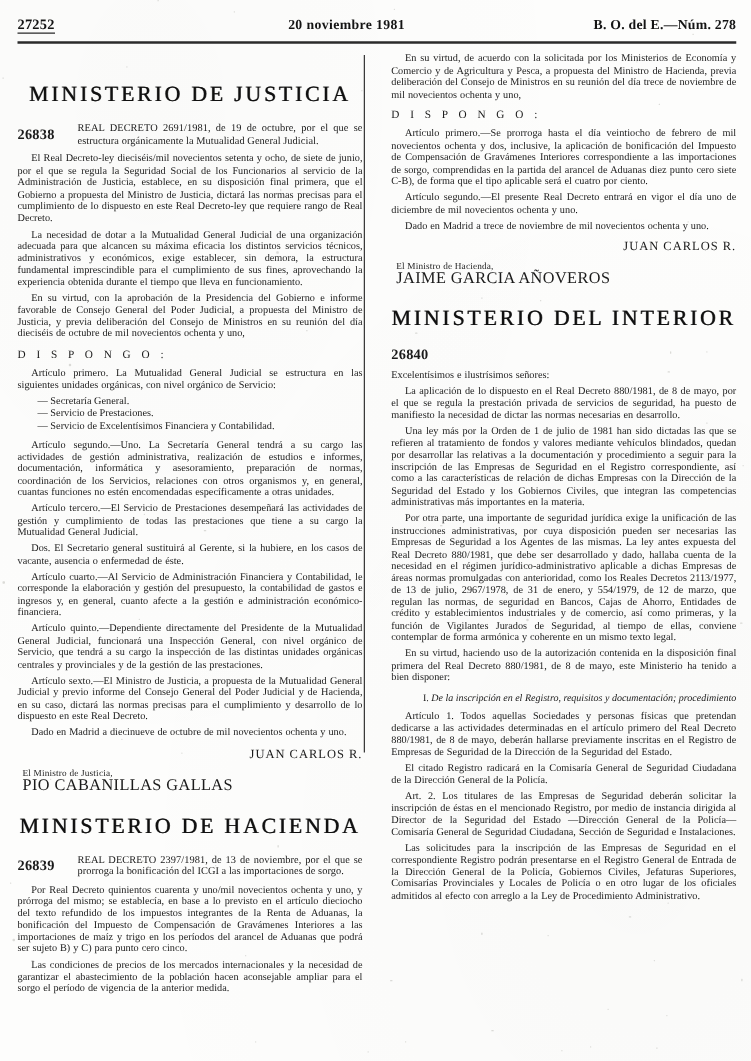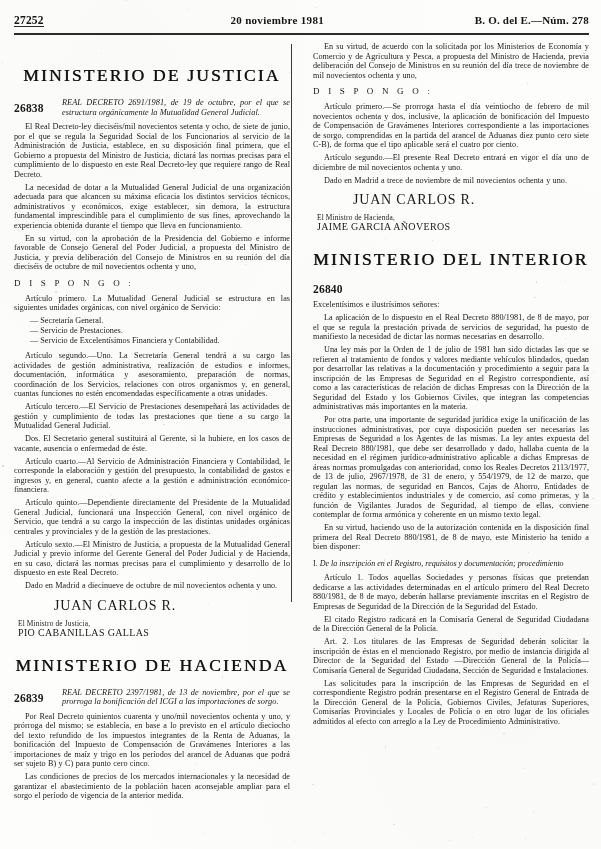--- a/index.html
+++ b/index.html
@@ -132,7 +132,6 @@
     padding-top: 1px;
   }
   .item-title {
-    font-style: italic;
     font-size: 8.3px;
     line-height: 9.6px;
     text-align: justify;

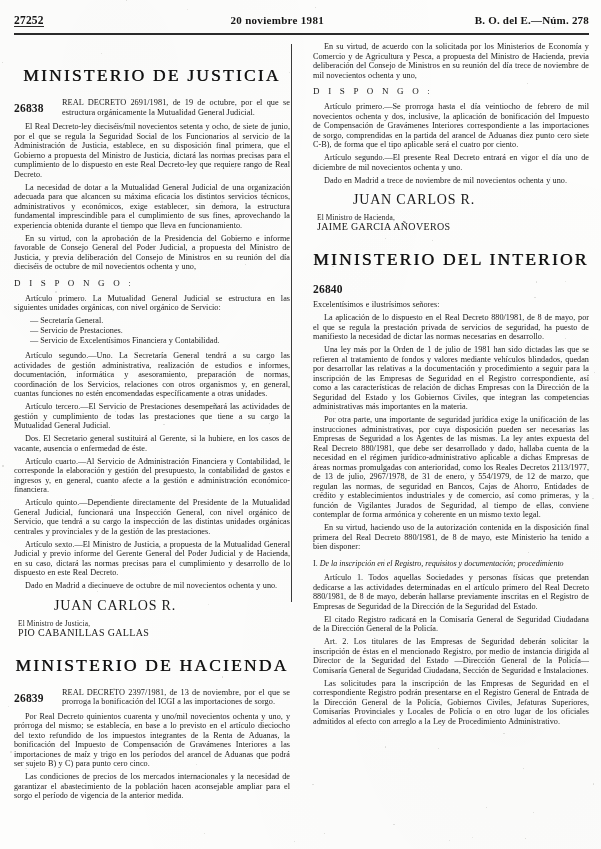--- a/index.html
+++ b/index.html
@@ -174,8 +174,8 @@
 
   
   .sig-king {
-    text-align: left;
-    font-size: 14px;
+    text-align: right;
+    font-size: 10px;
     letter-spacing: .8px;
     margin: 7px 0 5px 0;
     padding-left: 40px;

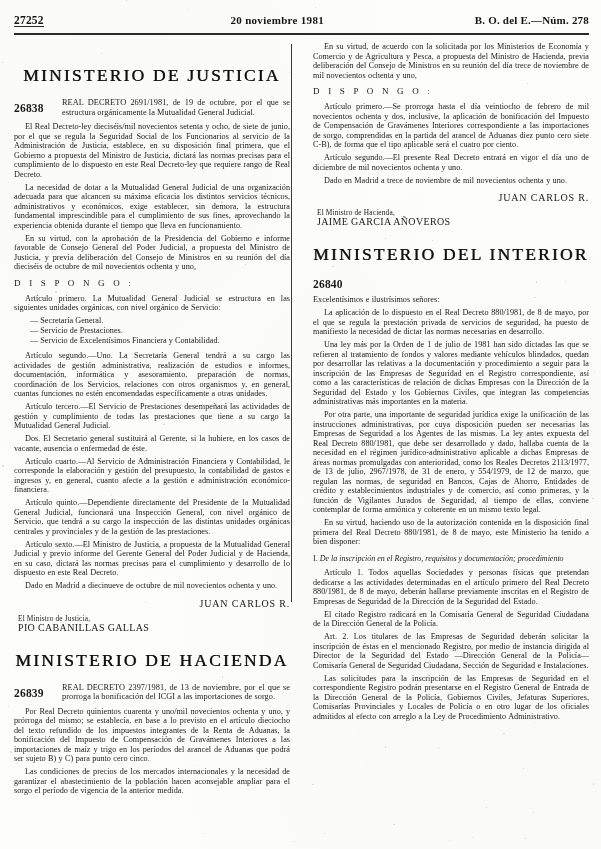--- a/index.html
+++ b/index.html
@@ -187,7 +187,7 @@
     letter-spacing: .15px;
   }
   .sig-role { font-size: 7.4px; }
-  .sig-name { font-size: 10px; letter-spacing: .35px; }
+  .sig-name { font-size: 13px; letter-spacing: .35px; }
 
   .section-head {
     text-align: left;

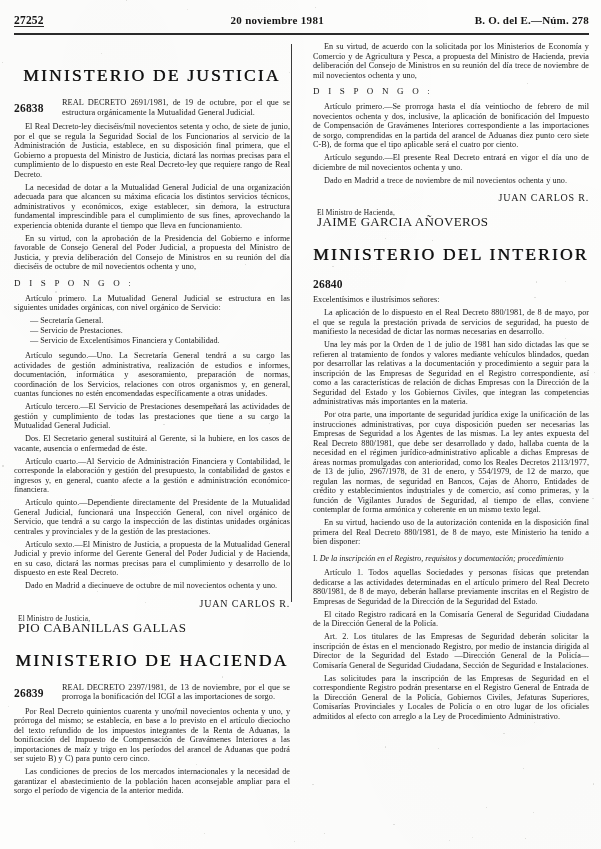--- a/index.html
+++ b/index.html
@@ -251,7 +251,7 @@
       <p class="body">Dos. El Secretario general sustituirá al Gerente, si la hubiere, en los casos de vacante, ausencia o enfermedad de éste.</p>
       <p class="body">Artículo cuarto.—Al Servicio de Administración Financiera y Contabilidad, le corresponde la elaboración y gestión del presupuesto, la contabilidad de gastos e ingresos y, en general, cuanto afecte a la gestión e administración económico-financiera.</p>
       <p class="body">Artículo quinto.—Dependiente directamente del Presidente de la Mutualidad General Judicial, funcionará una Inspección General, con nivel orgánico de Servicio, que tendrá a su cargo la inspección de las distintas unidades orgánicas centrales y provinciales y de la gestión de las prestaciones.</p>
-      <p class="body">Artículo sexto.—El Ministro de Justicia, a propuesta de la Mutualidad General Judicial y previo informe del Gerente General del Poder Judicial y de Hacienda, en su caso, dictará las normas precisas para el cumplimiento y desarrollo de lo dispuesto en este Real Decreto.</p>
+      <p class="body">Artículo sexto.—El Ministro de Justicia, a propuesta de la Mutualidad General Judicial y previo informe del Consejo General del Poder Judicial y de Hacienda, en su caso, dictará las normas precisas para el cumplimiento y desarrollo de lo dispuesto en este Real Decreto.</p>
 
       <p class="body">Dado en Madrid a diecinueve de octubre de mil novecientos ochenta y uno.</p>
 

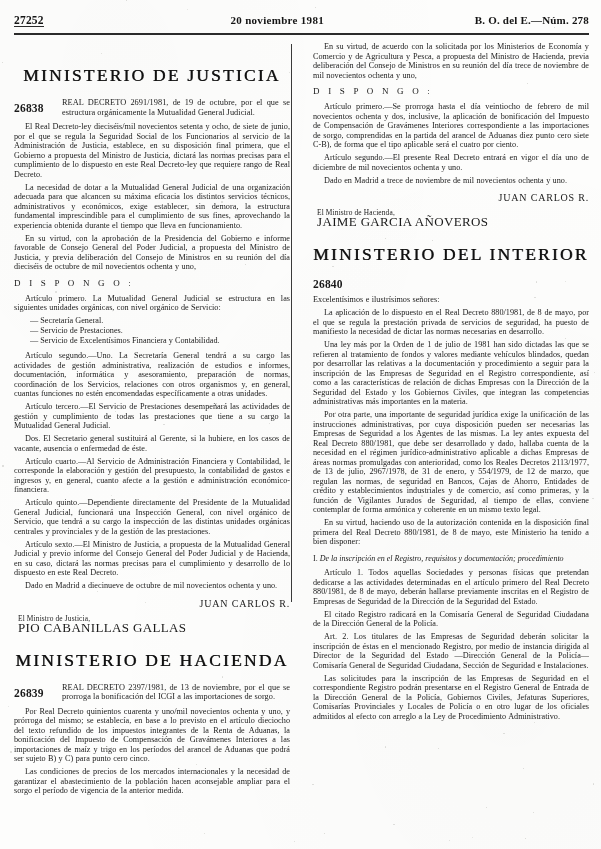--- a/index.html
+++ b/index.html
@@ -190,7 +190,7 @@
   .sig-name { font-size: 13px; letter-spacing: .35px; }
 
   .section-head {
-    text-align: left;
+    text-align: right;
     font-size: 8px;
     font-style: italic;
     margin: 7px 0 5px 0;

